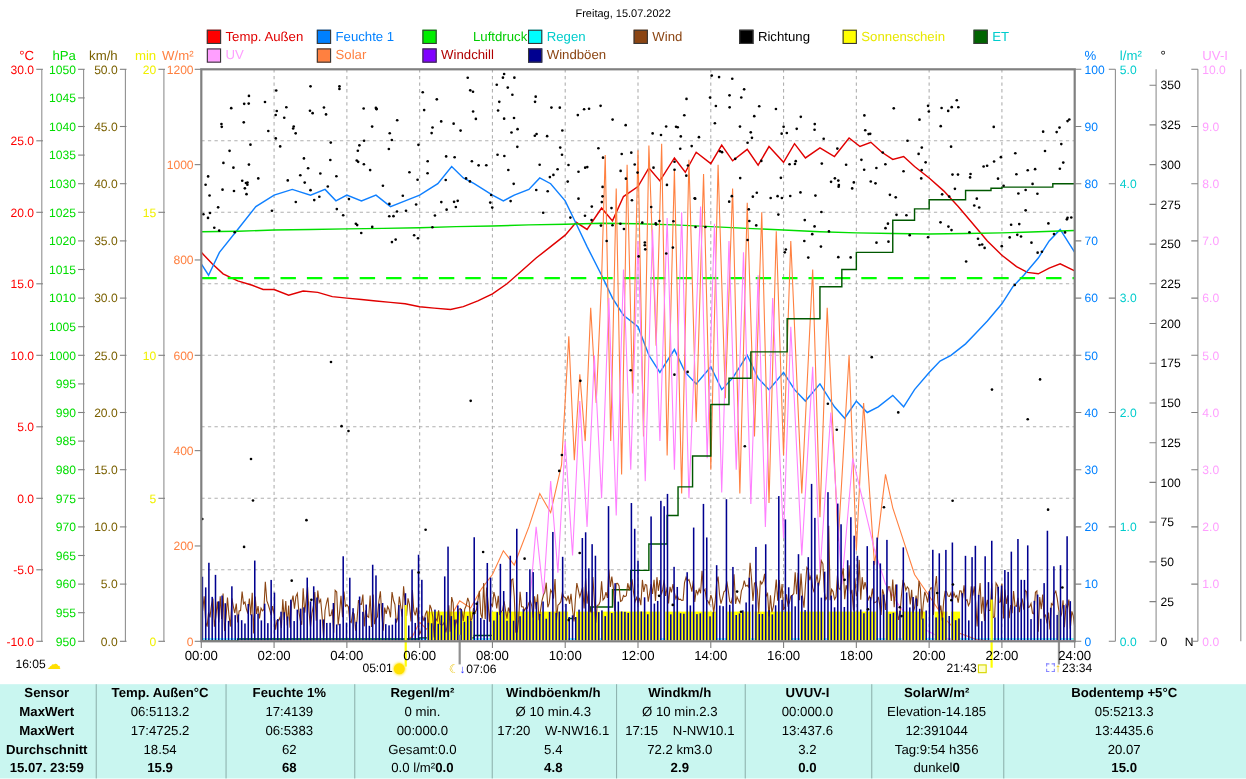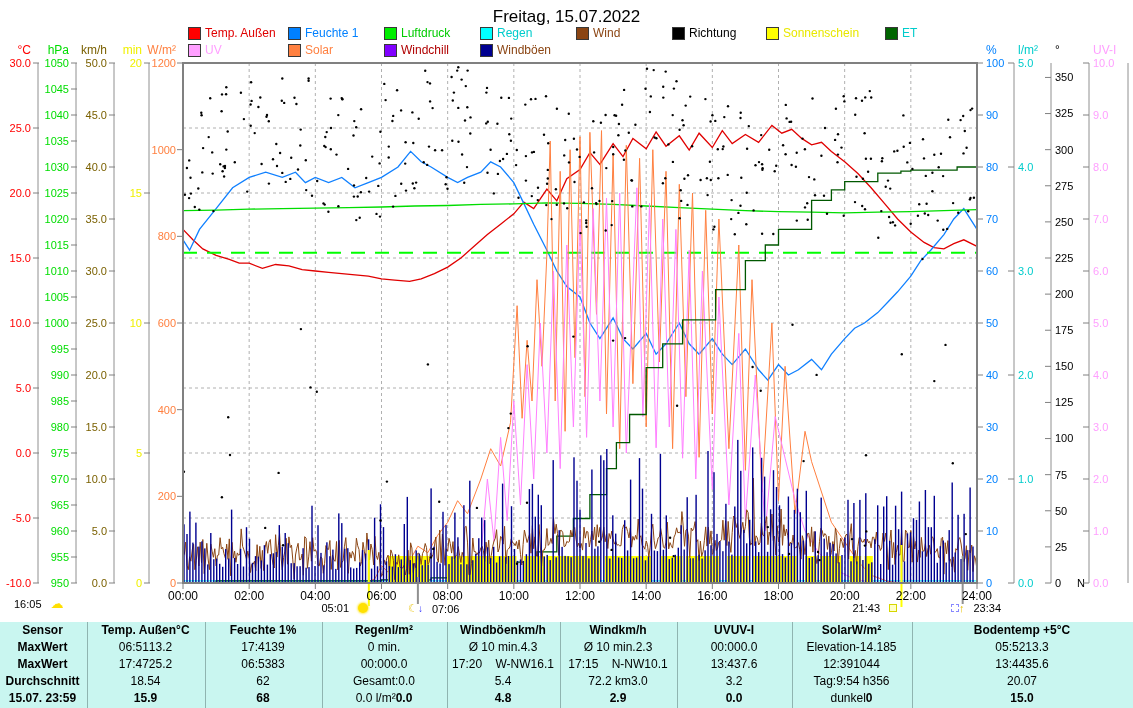--- a/index.html
+++ b/index.html
@@ -5,7 +5,7 @@
   html,body{margin:0;padding:0;background:#fff;}
   #page{position:relative;width:1133px;height:708px;background:#fff;overflow:hidden;
         font-family:"Liberation Sans",sans-serif;}
-  #title{position:absolute;top:7px;left:0;width:100%;text-align:center;font-size:17px;color:#000;}
+  #title{position:absolute;top:7px;left:0;width:100%;text-align:center;font-size:10px;color:#000;}
   .legend-item{position:absolute;display:flex;align-items:center;gap:4px;font-size:12px;white-space:nowrap;}
   .legend-swatch{width:11px;height:11px;border:1px solid #383838;display:inline-block;flex:none;}
   #plot-svg{position:absolute;top:0;left:0;}

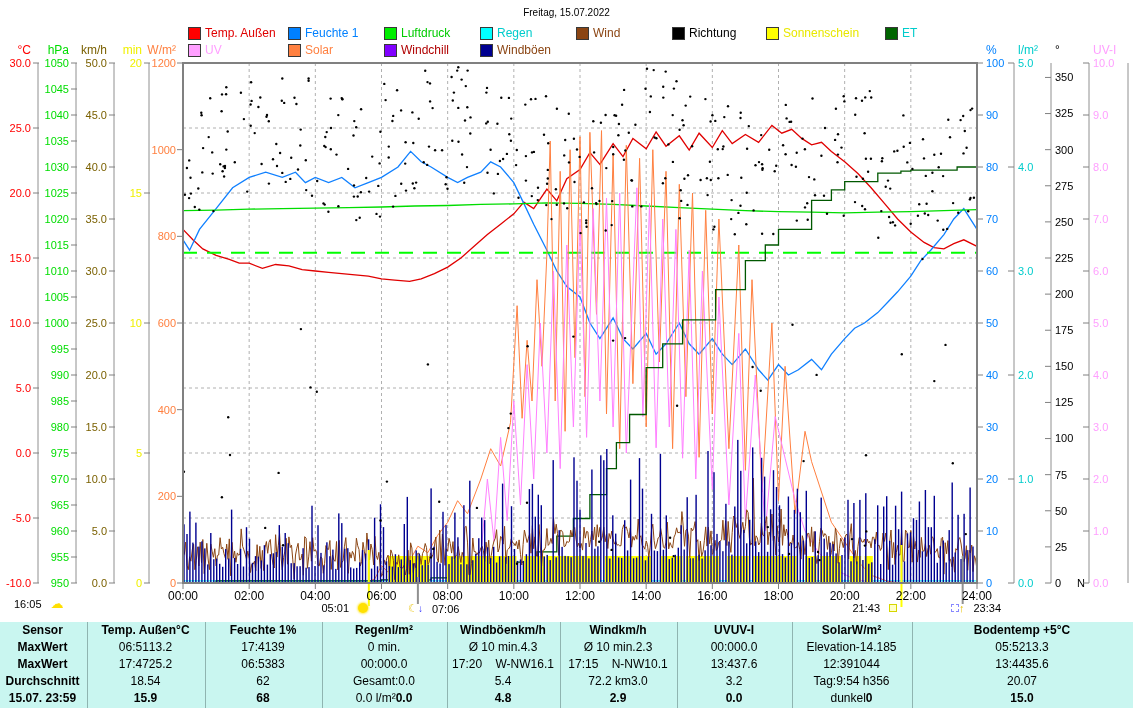--- a/index.html
+++ b/index.html
@@ -42,7 +42,7 @@
       </div>
       <div class="legend-item" style="left: 384px; top: 26px;">
         <span class="legend-swatch" style="background: rgb(0, 238, 0);"></span>
-        <span style="color: rgb(0, 204, 0);">Luftdruck</span>
+        <span style="color: rgb(0, 204, 0); margin-left: 29px;">Luftdruck</span>
       </div>
       <div class="legend-item" style="left: 480px; top: 26px;">
         <span class="legend-swatch" style="background: rgb(0, 255, 255);"></span>

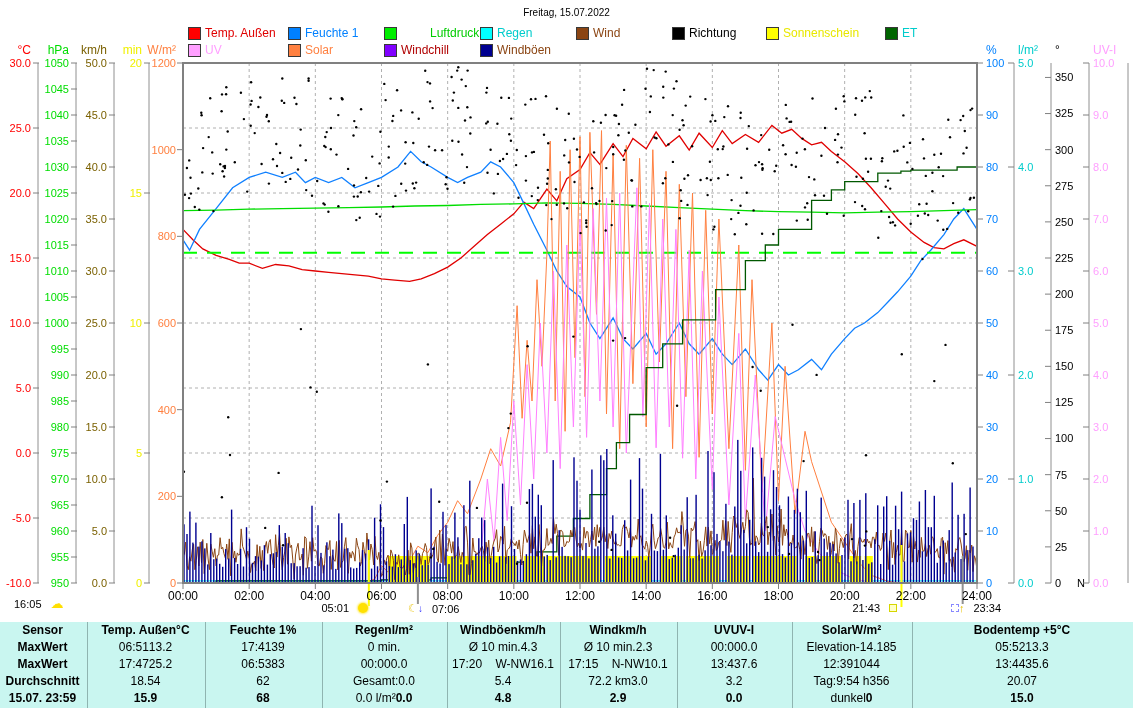--- a/index.html
+++ b/index.html
@@ -10,7 +10,7 @@
   .legend-swatch{width:11px;height:11px;border:1px solid #383838;display:inline-block;flex:none;}
   #plot-svg{position:absolute;top:0;left:0;}
   #plot-svg text{font-family:"Liberation Sans",sans-serif;}
-  .marker{position:absolute;font-size:11px;color:#000;display:flex;align-items:center;gap:9px;white-space:nowrap;}
+  .marker{position:absolute;font-size:11px;color:#000;display:flex;align-items:center;gap:1px;white-space:nowrap;}
   .icon-sun{width:10px;height:10px;border-radius:50%;background:#ffe000;box-shadow:0 0 2px 1px #ffee60;display:inline-block;}
   .icon-cloud{color:#ffdf00;font-size:13px;line-height:10px;}
   .icon-moon{color:#e8c000;font-size:11px;}

